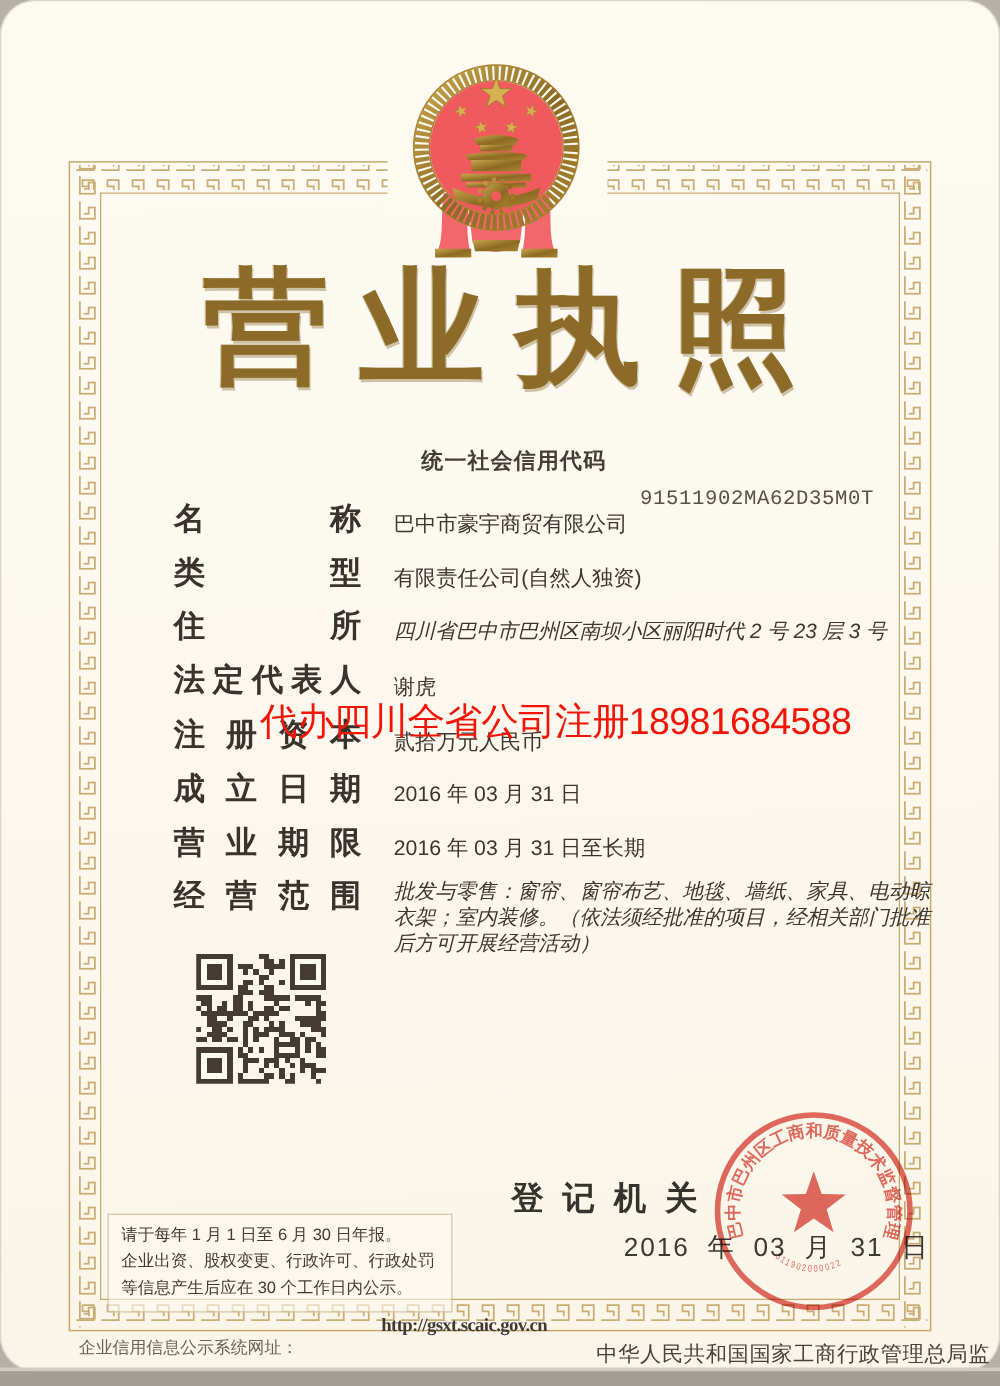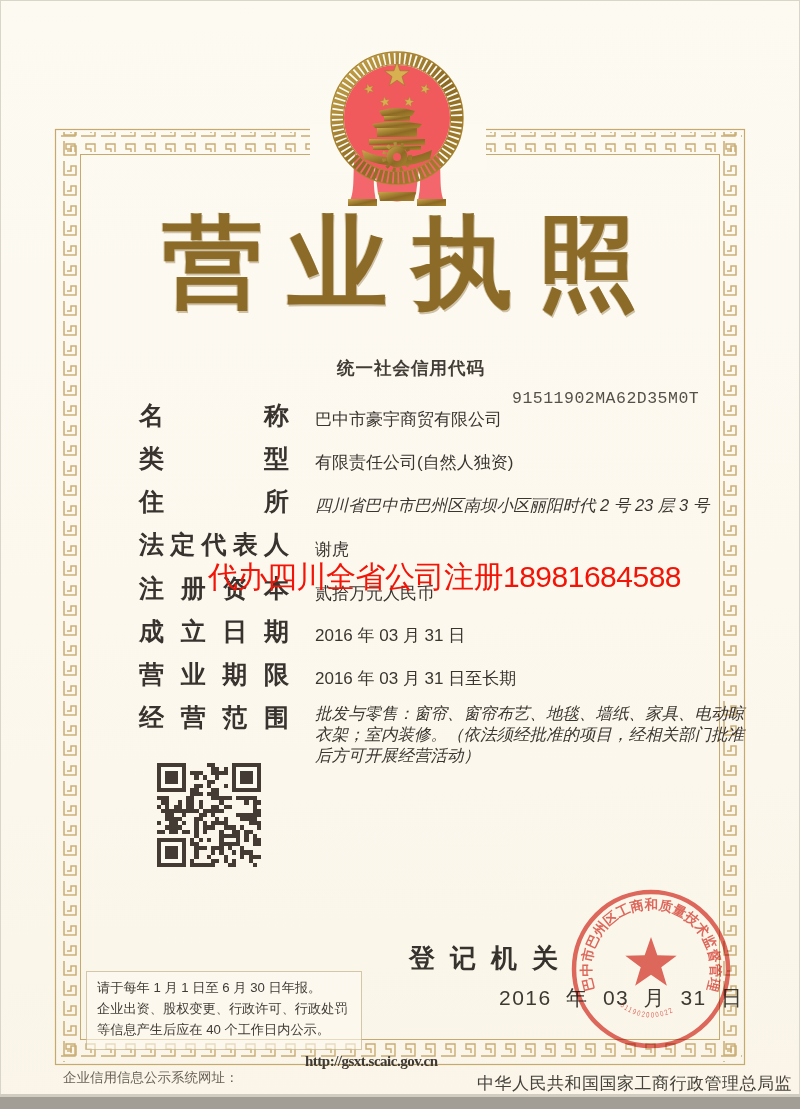--- a/index.html
+++ b/index.html
@@ -7,7 +7,7 @@
        font-family:"Liberation Sans",sans-serif;overflow:hidden;}
   .paper{position:absolute;left:0;top:0;width:800px;height:1097px;
          background:linear-gradient(178deg,#fdfaf2 0%,#fcf8ee 55%,#faf5e8 100%);
-         box-shadow:inset 0 0 0 1px #dad5c9;}
+         box-shadow:inset 0 0 0 1px #dad5c9;border-radius:28px;}
   .scan-strip{position:absolute;left:0;bottom:0;width:800px;height:12px;background:#a29d95;}
   .scan-strip2{position:absolute;left:0;bottom:12px;width:800px;height:3px;background:#d2cdc1;}
 

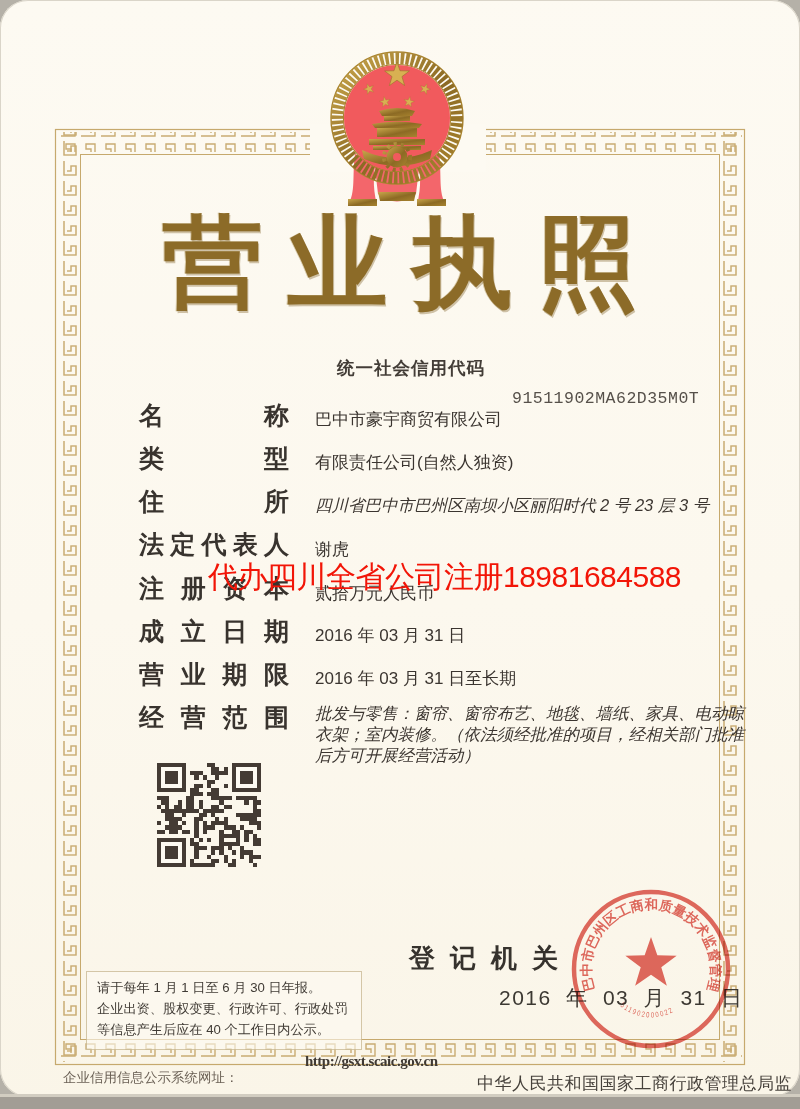--- a/index.html
+++ b/index.html
@@ -434,7 +434,7 @@
   <div class="notice">
     <div>请于每年 1 月 1 日至 6 月 30 日年报。</div>
     <div>企业出资、股权变更、行政许可、行政处罚</div>
-    <div>等信息产生后应在 40 个工作日内公示。</div>
+    <div>等信息产生后应在 30 个工作日内公示。</div>
   </div>
 
   <div class="footer-url">http://gsxt.scaic.gov.cn</div>

